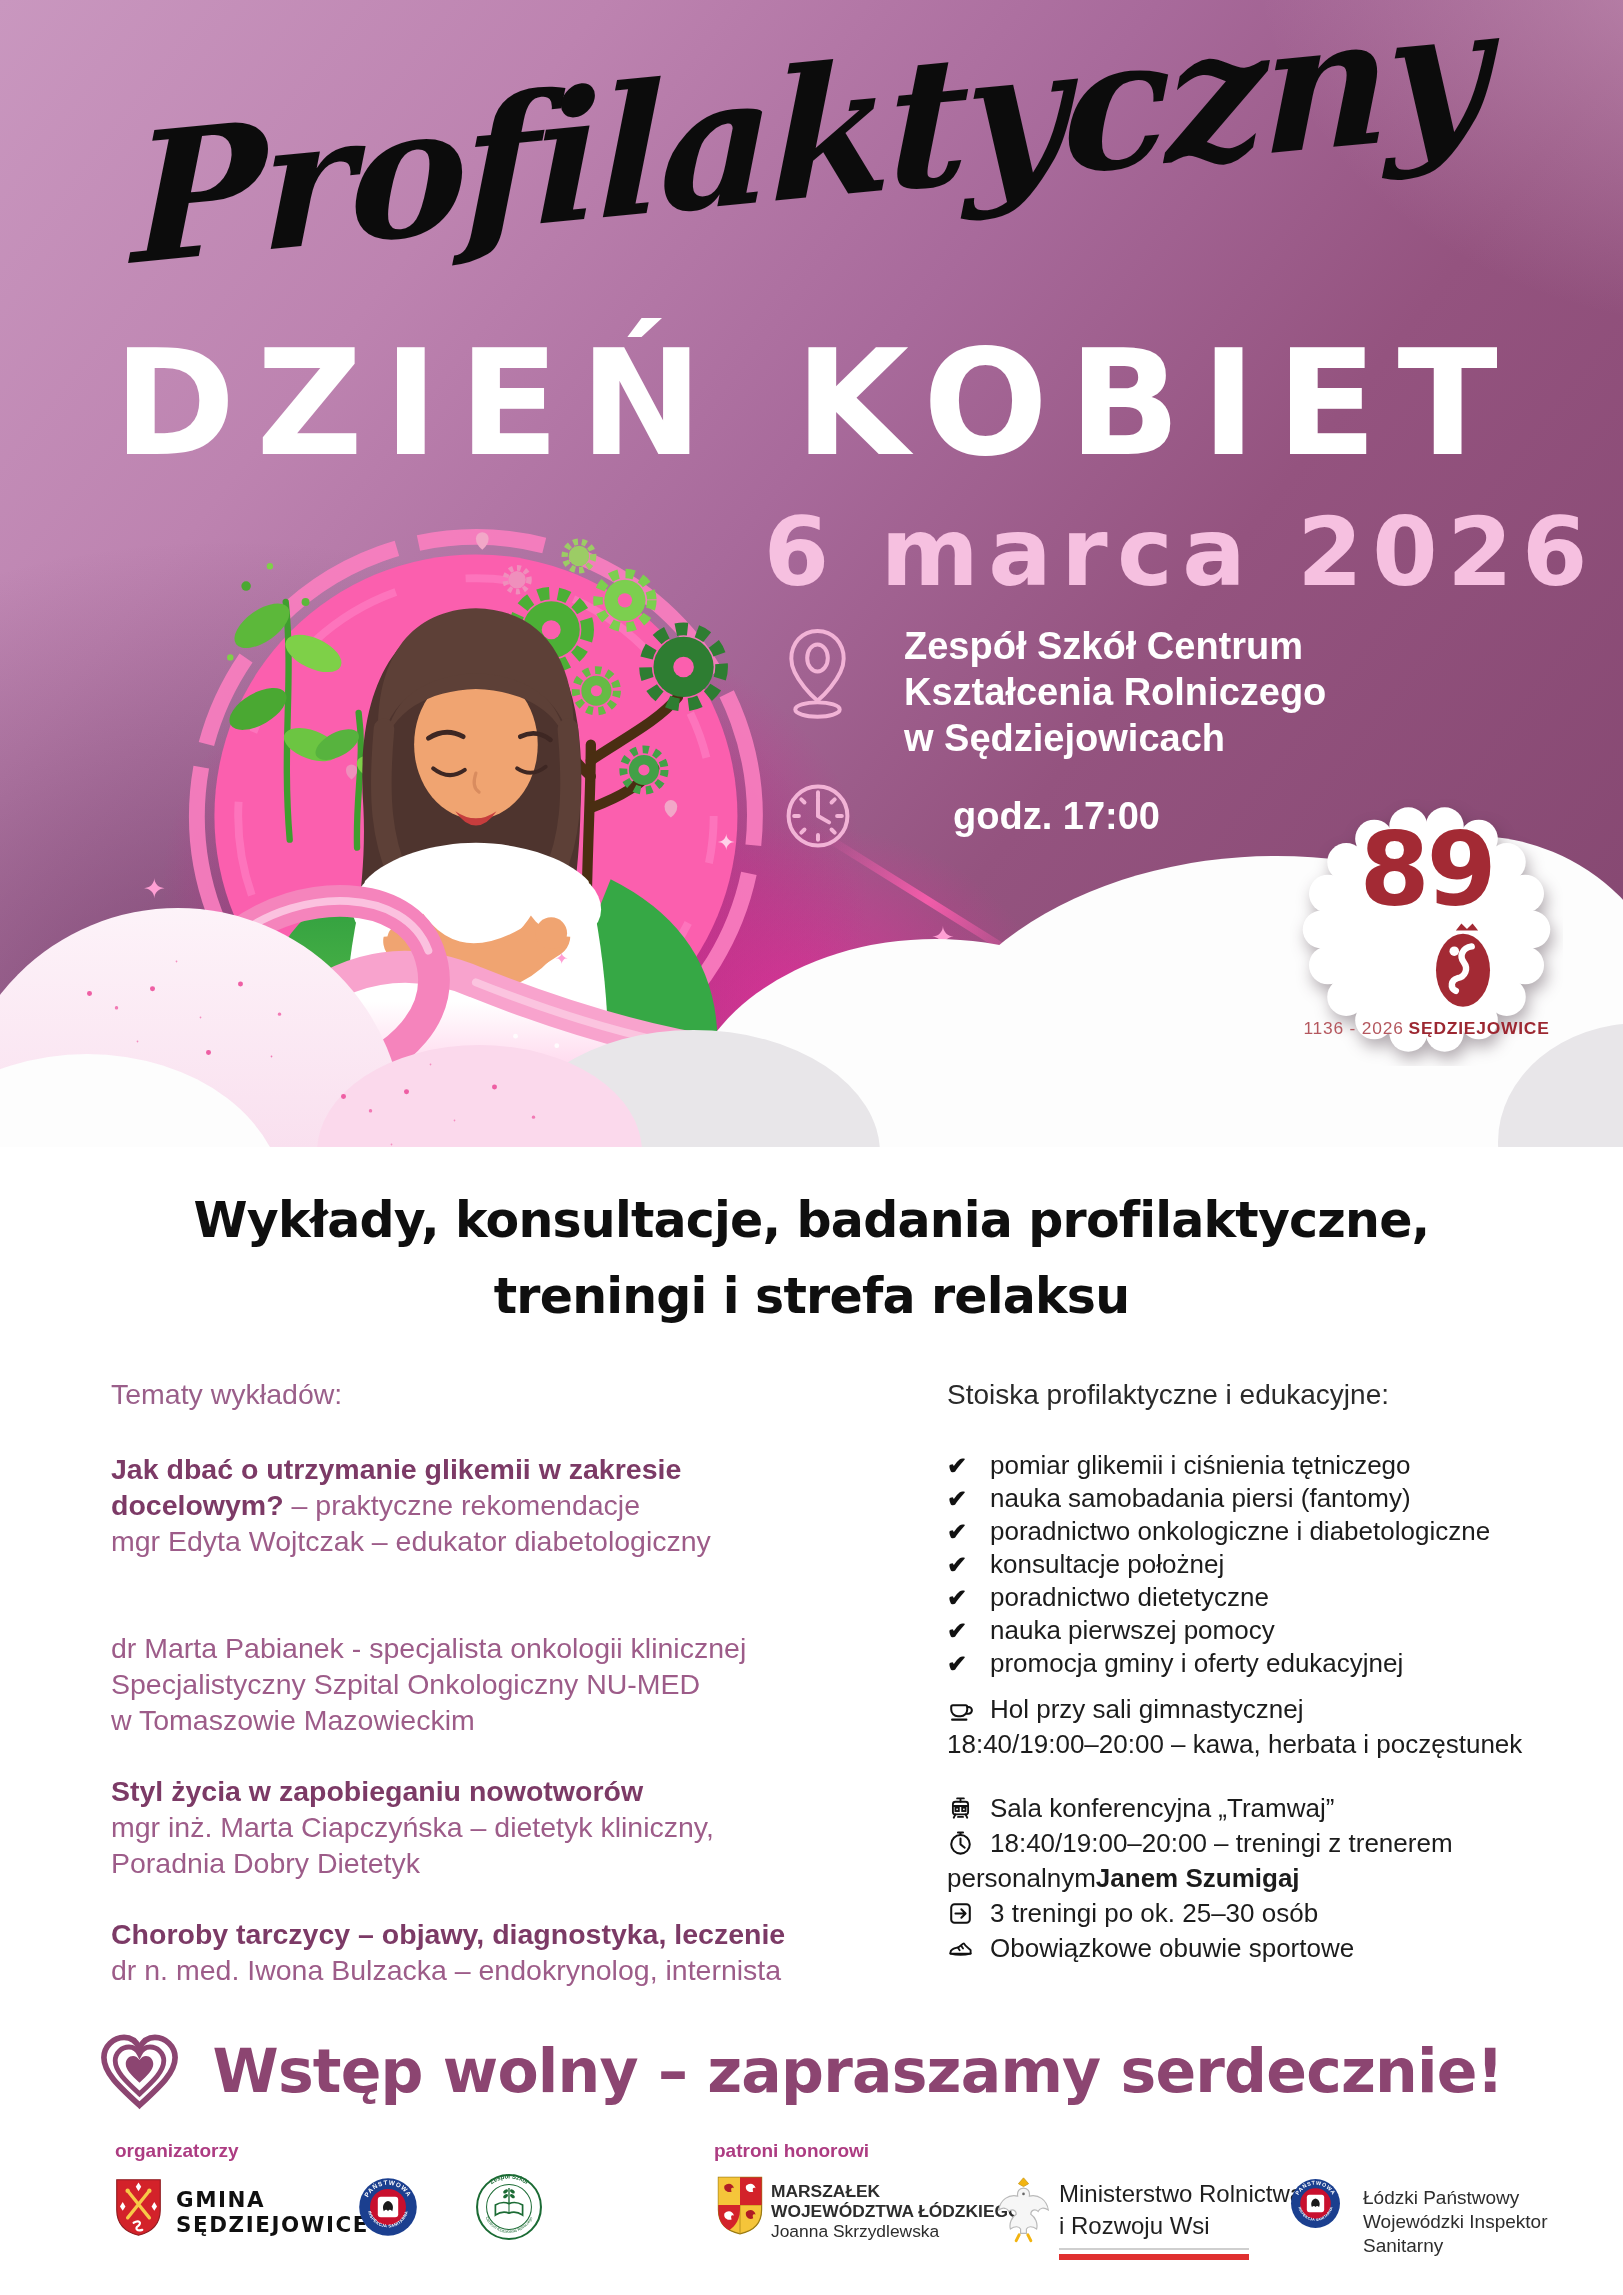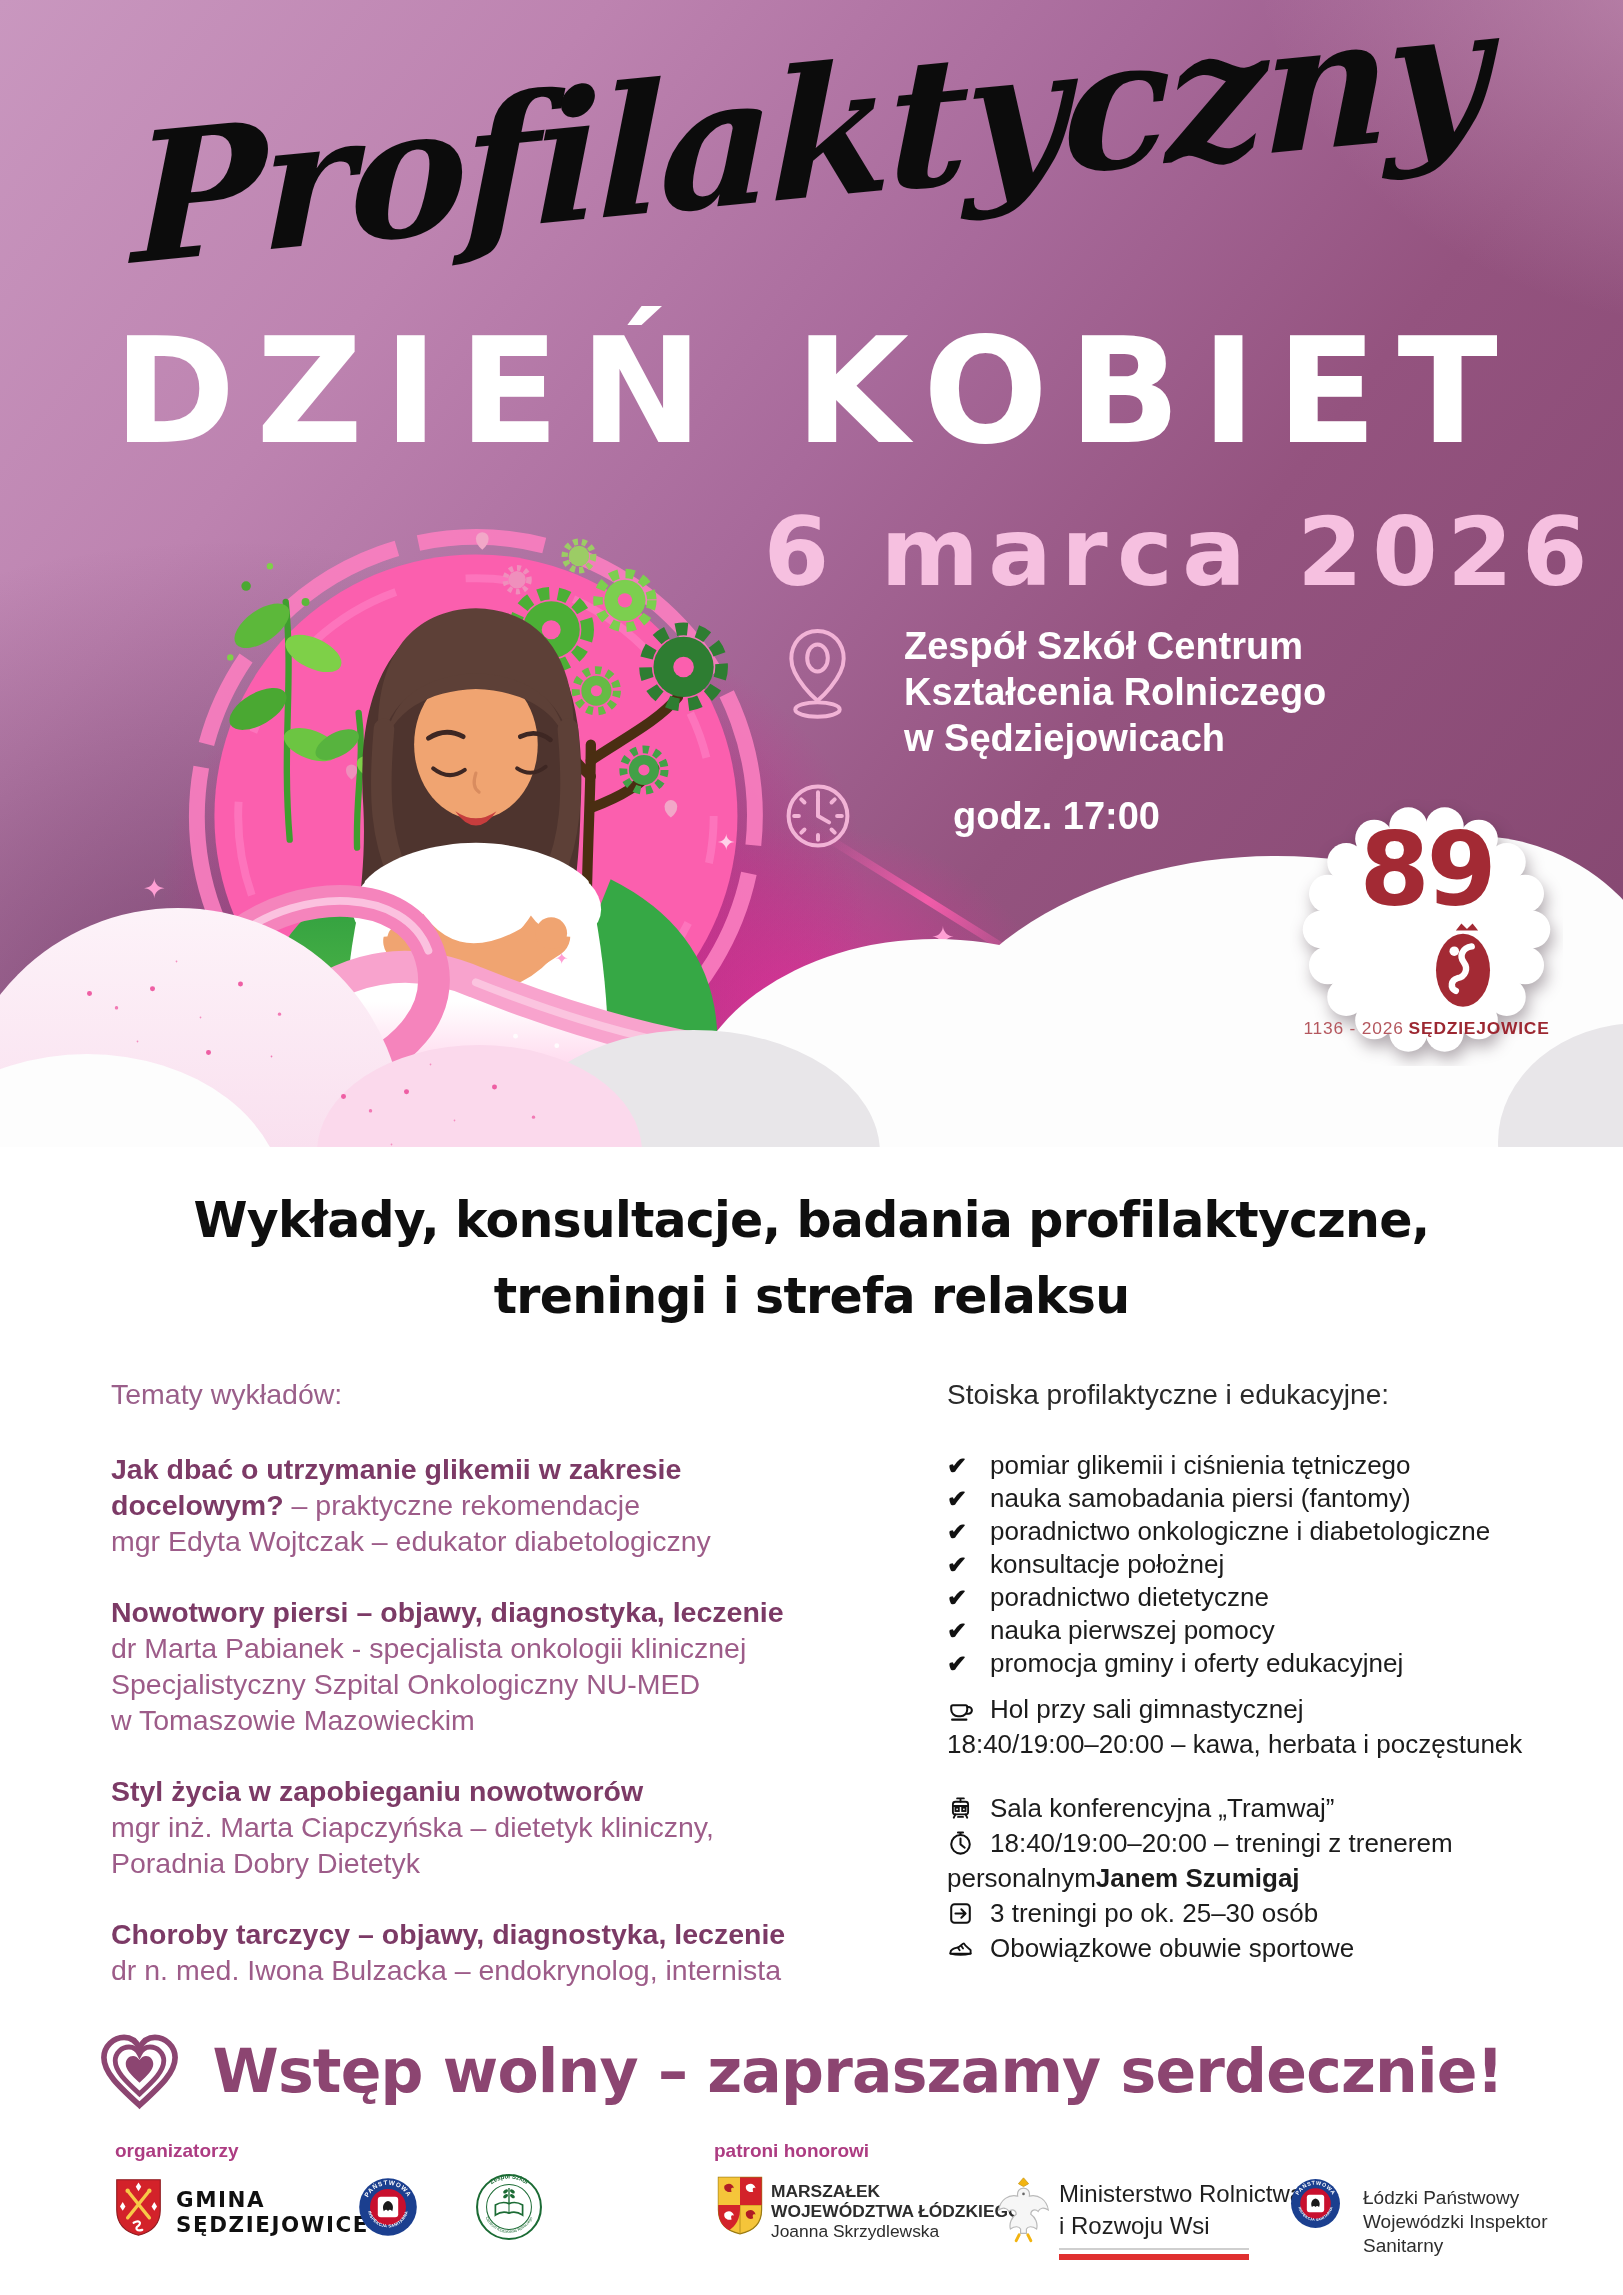--- a/index.html
+++ b/index.html
@@ -29,7 +29,7 @@
     letter-spacing:-4.8px;white-space:nowrap;
   }
   #main-title{
-    position:absolute;left:67px;top:311px;width:1498px;text-align:center;
+    position:absolute;left:67px;top:323px;width:1498px;text-align:center;
     font-family:"DejaVu Sans",sans-serif;font-weight:800;font-size:147px;line-height:1.1;
     letter-spacing:20.6px;color:#ffffff;white-space:nowrap;
   }

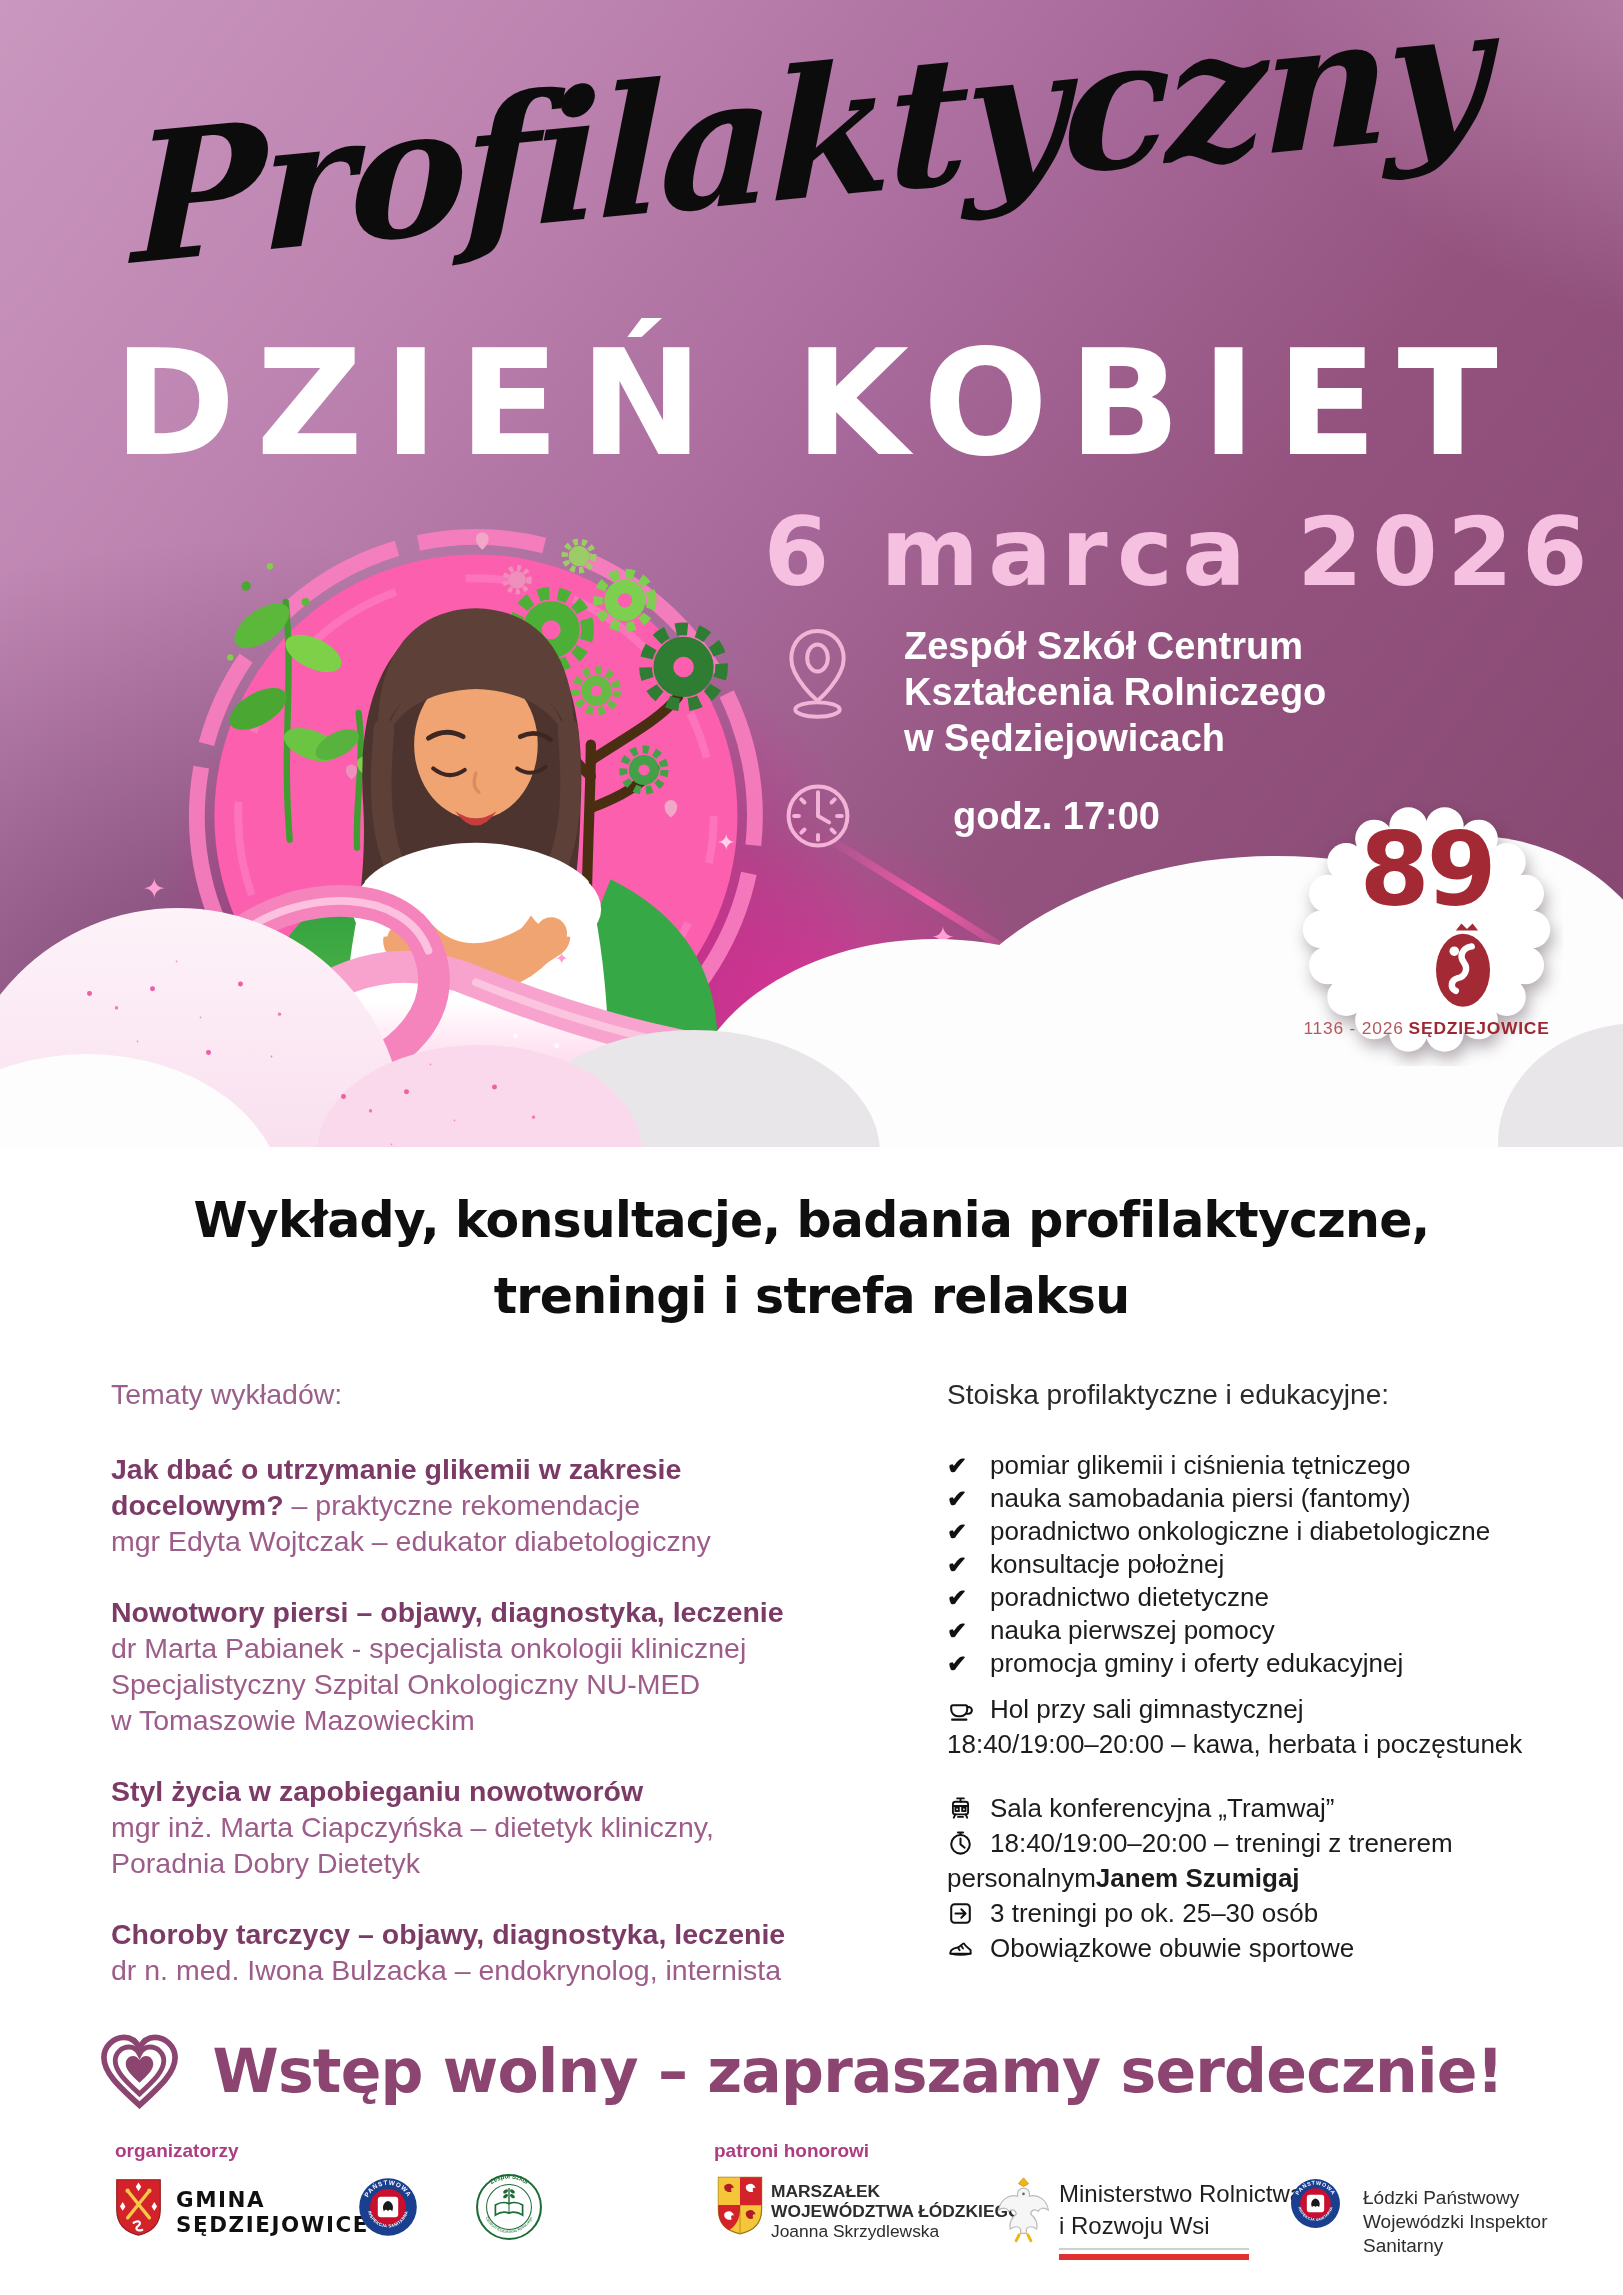--- a/index.html
+++ b/index.html
@@ -331,7 +331,7 @@
     </div>
 
     <div class="lecture">
-      <span class="lec-title">Nowotwory piersi – objawy, diagnostyka, leczenie</span><br>
+      <br>
       <span class="lec-detail">dr Marta Pabianek - specjalista onkologii klinicznej</span><br>
       <span class="lec-detail">Specjalistyczny Szpital Onkologiczny NU-MED</span><br>
       <span class="lec-detail">w Tomaszowie Mazowieckim</span>

